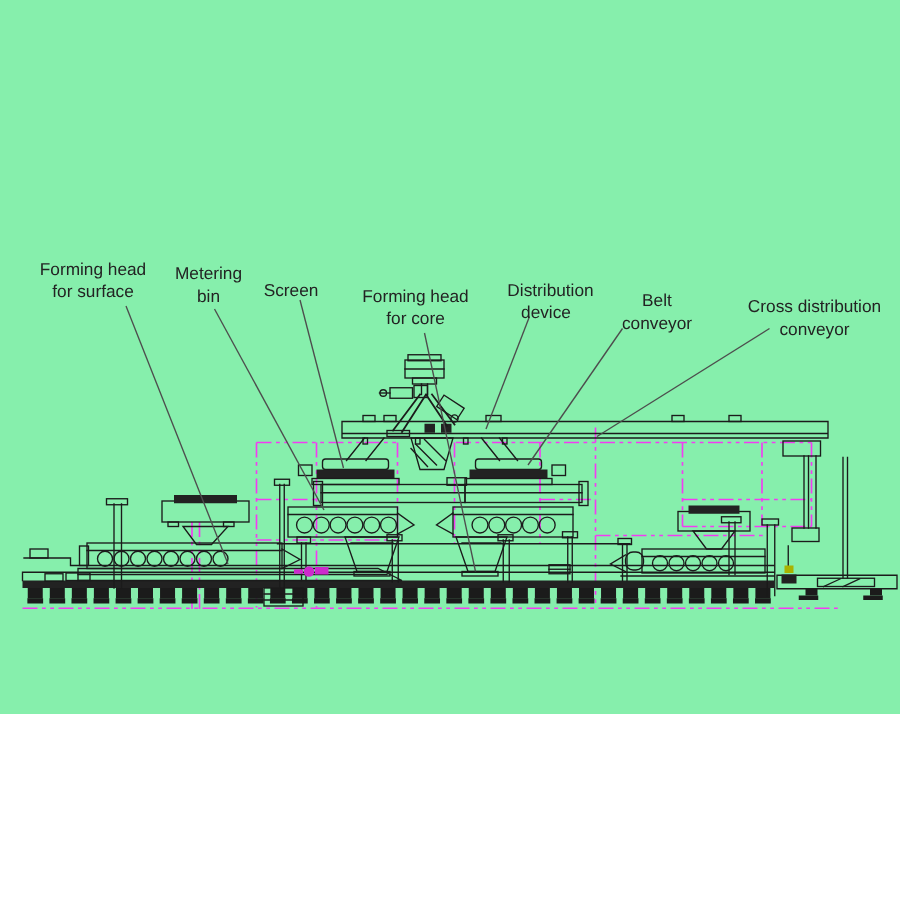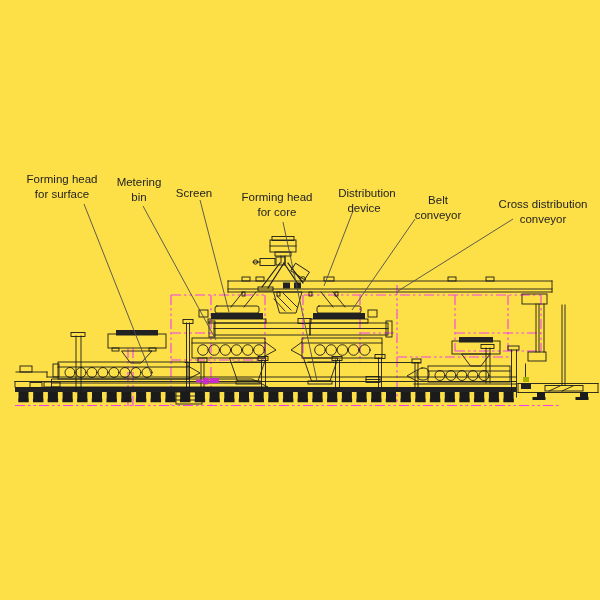--- a/index.html
+++ b/index.html
@@ -3,7 +3,7 @@
 <meta charset="utf-8">
 <style>
   html,body{margin:0;padding:0;background:#ffffff;}
-  .stage{width:600px;height:600px;background:#fde047;position:relative;overflow:hidden;}
+  .stage{width:600px;height:476px;background:#86efac;position:relative;overflow:hidden;}
   .lbl{font-family:"Liberation Sans",sans-serif;font-size:11.5px;fill:#232323;}
   svg{display:block;}
 </style>

